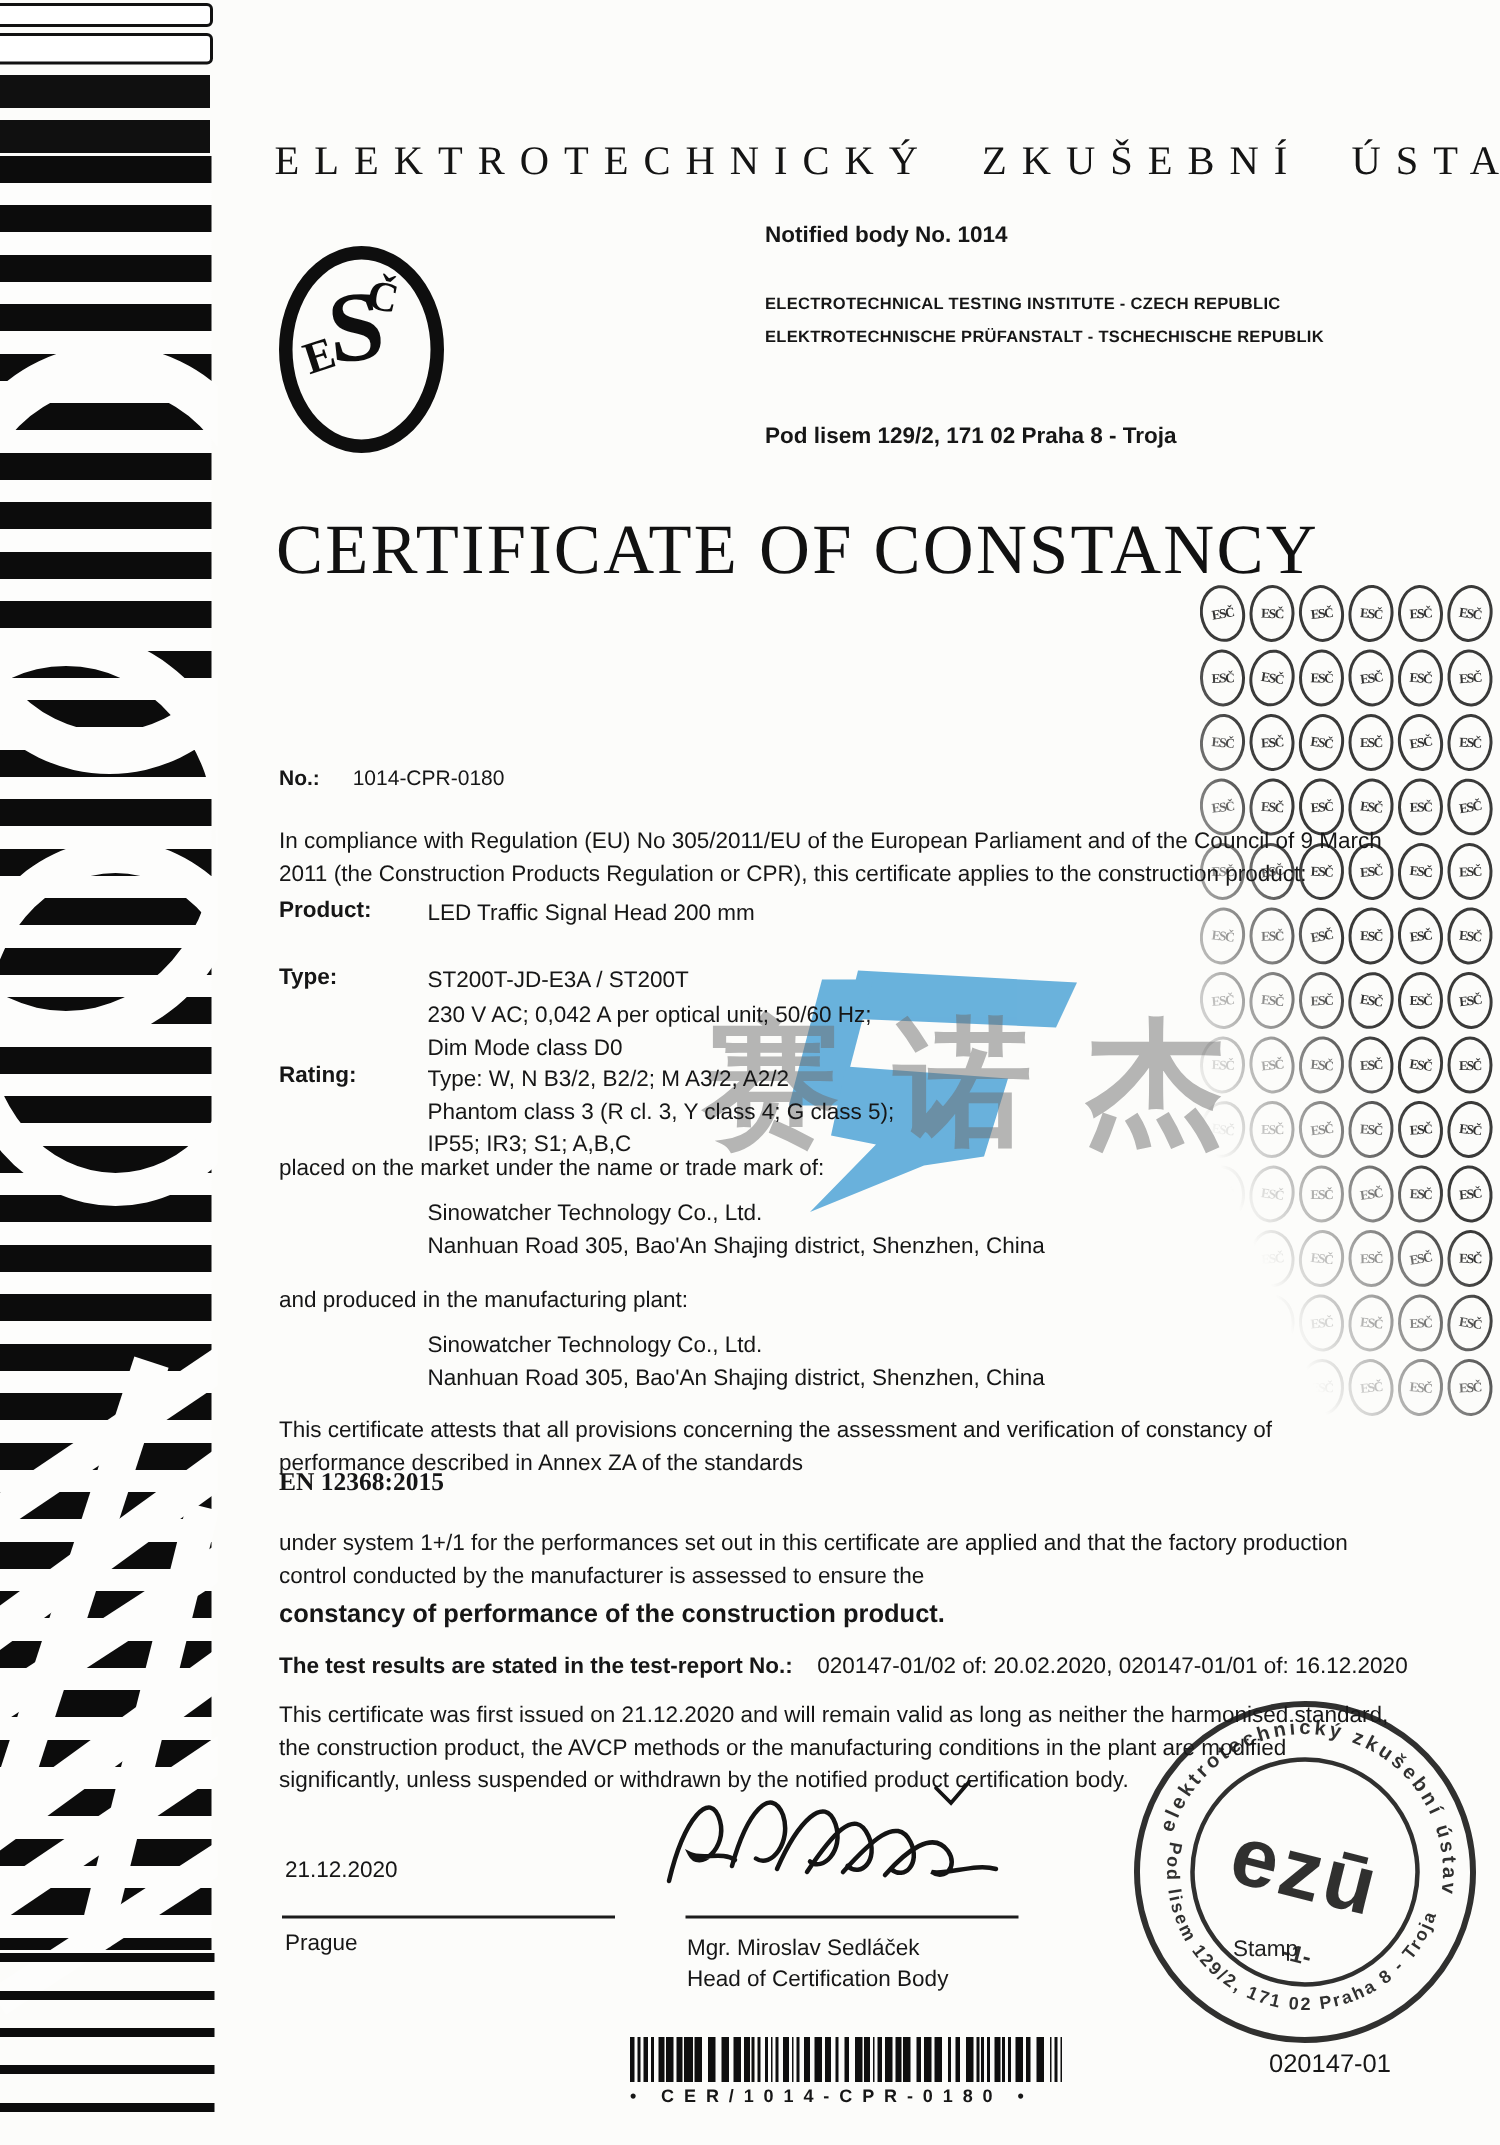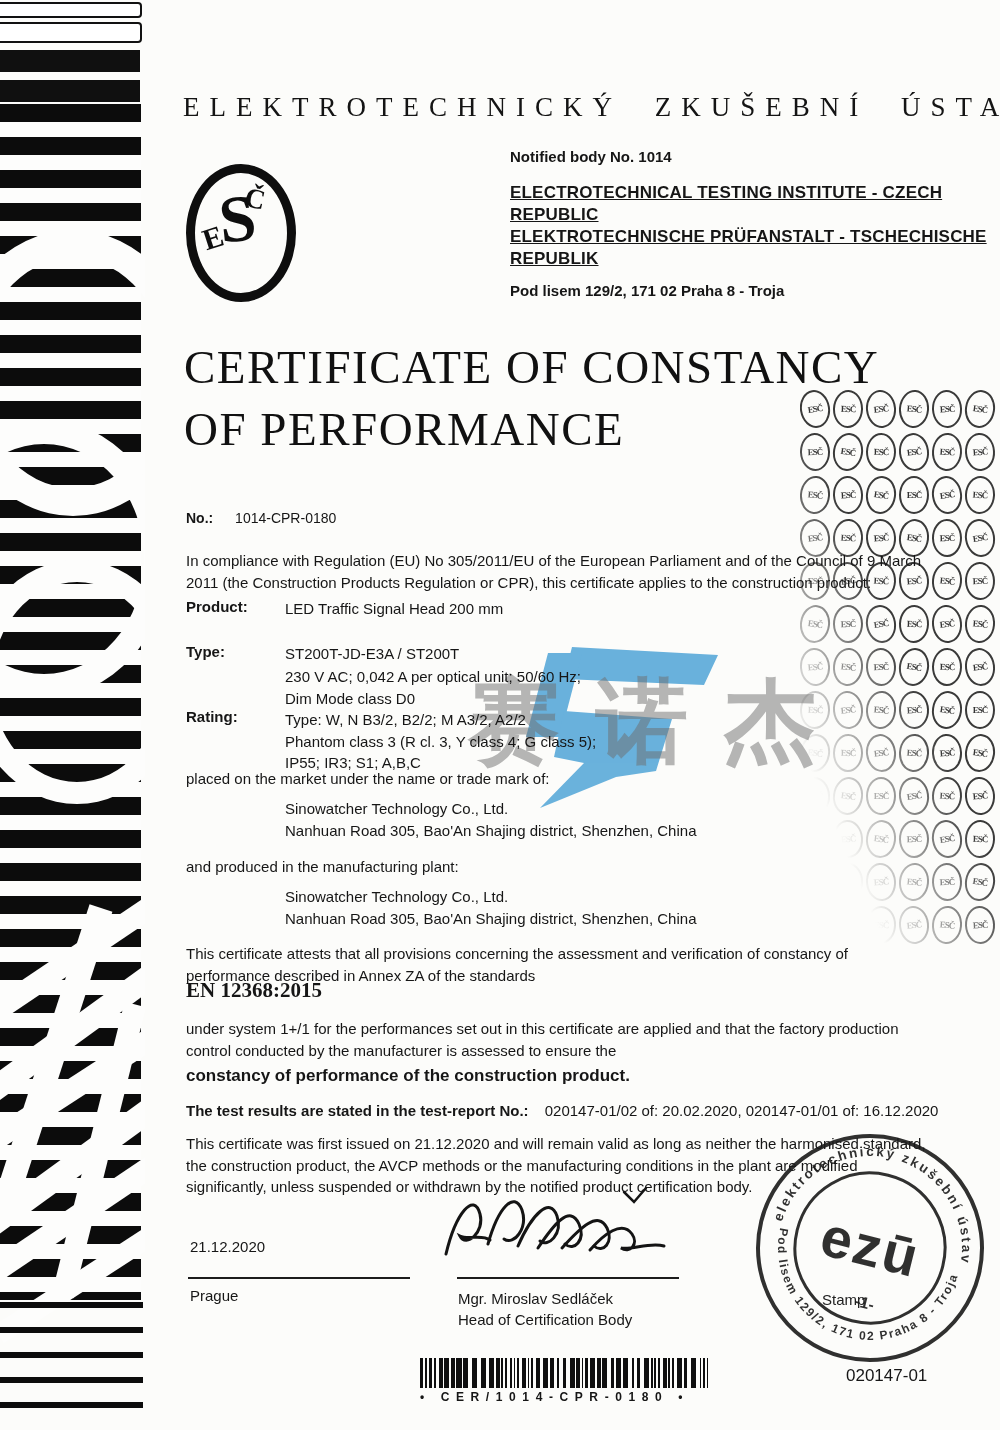--- a/index.html
+++ b/index.html
@@ -25,7 +25,7 @@
   .logo-oval{left:186px;top:164px;width:92px;height:120px;border:9px solid #0e0e0e;border-radius:50%;}
   .logo-oval span{position:absolute;font-family:"Liberation Serif",serif;font-weight:bold;color:#0e0e0e;}
   .notified{left:510px;top:148px;font-size:15px;font-weight:bold;}
-  .inst-lines{left:510px;top:182px;font-size:17px;font-weight:bold;line-height:22px;letter-spacing:.2px;text-decoration:underline;}
+  .inst-lines{left:510px;top:192px;font-size:11px;font-weight:bold;line-height:22px;letter-spacing:.2px;}
   .pod-lisem{left:510px;top:282px;font-size:15px;font-weight:bold;}
   
   .doc-title{left:184px;top:336px;font-family:"Liberation Serif",serif;font-size:47px;line-height:62px;

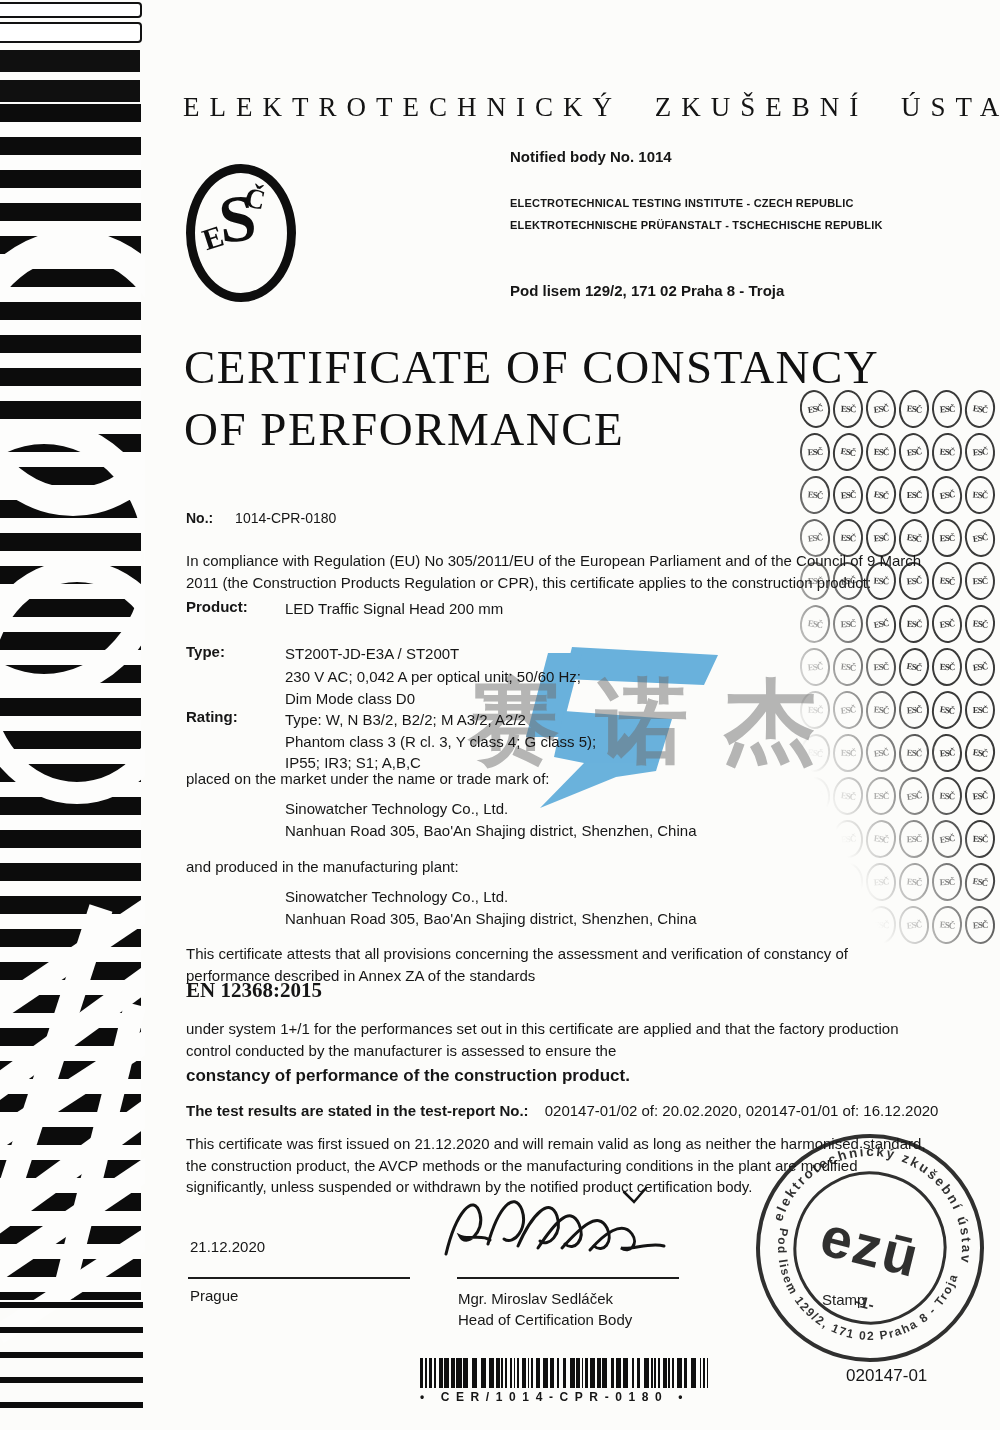--- a/index.html
+++ b/index.html
@@ -191,7 +191,6 @@
 
 <div class="abs doc-title">
   <div>CERTIFICATE OF CONSTANCY</div>
-  <div>OF PERFORMANCE</div>
 </div>
 
 <div class="abs no-row">

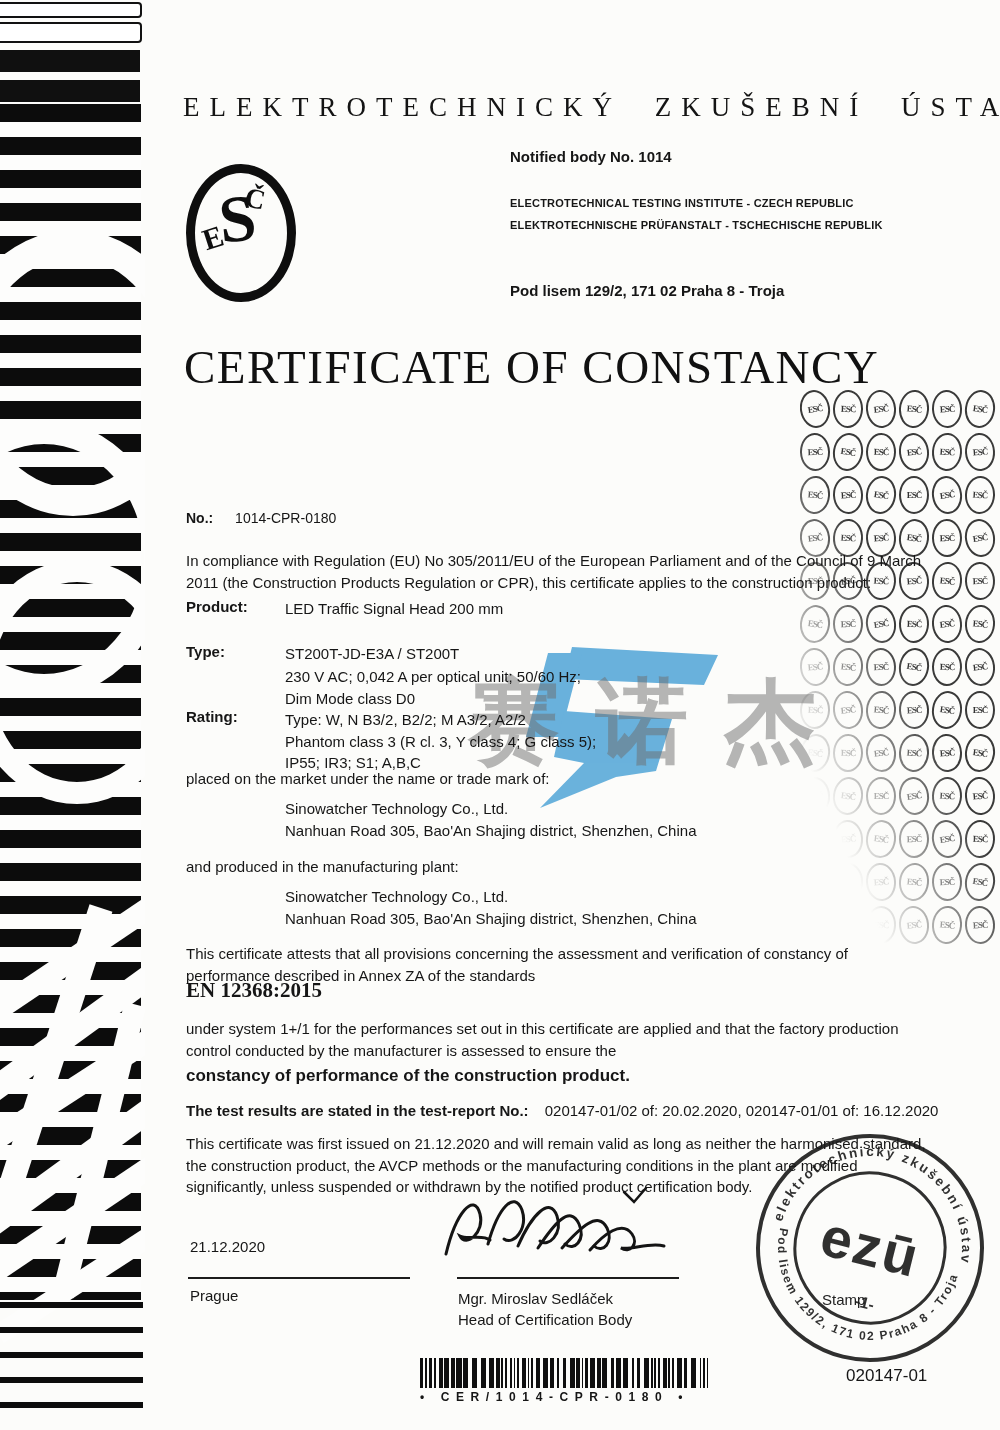--- a/index.html
+++ b/index.html
@@ -36,7 +36,7 @@
   .field-label{left:186px;font-size:15px;font-weight:bold;}
   .field-val{left:285px;font-size:15px;line-height:21.5px;}
   .ind{left:285px;font-size:15px;line-height:22px;}
-  .std{left:186px;top:978px;font-size:21px;font-weight:bold;font-family:"Liberation Serif",serif;}
+  .std{left:186px;top:978px;font-size:17px;font-weight:bold;font-family:"Liberation Serif",serif;}
   .constancy{left:186px;top:1066px;font-size:17px;font-weight:bold;}
   .sig-line{position:absolute;border-top:2px solid #1c1c1c;height:0;}
   

